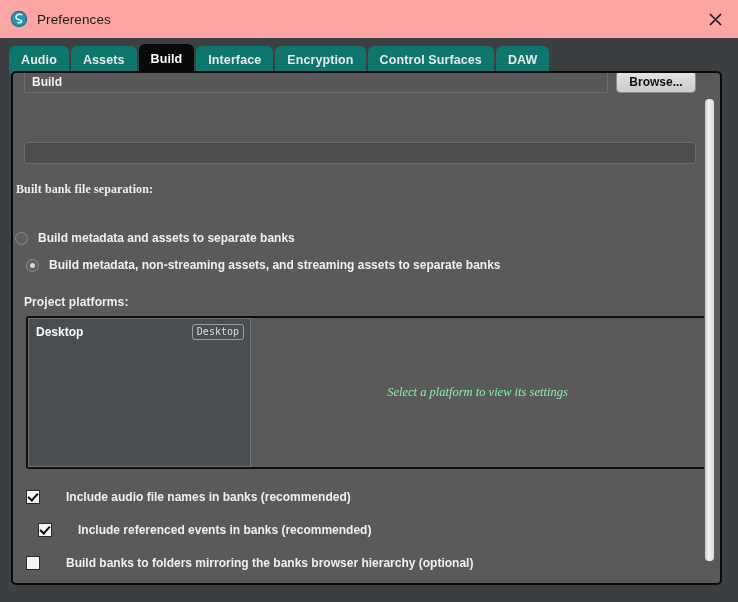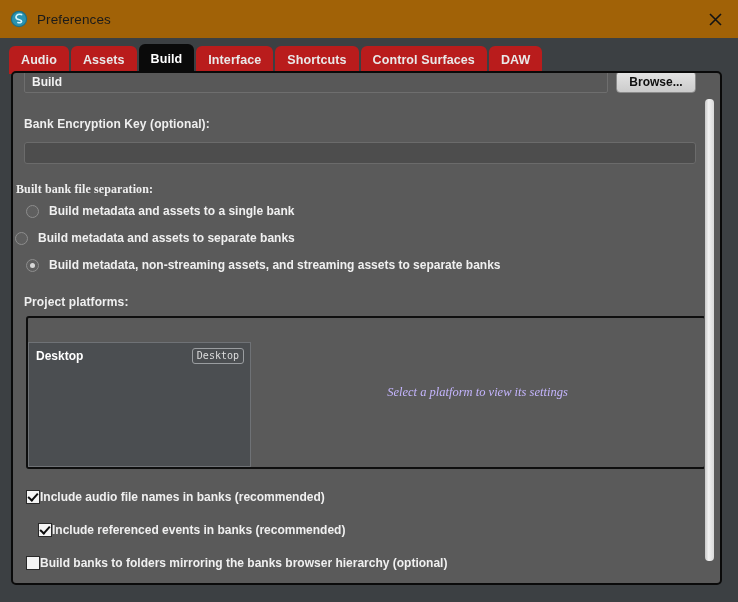--- a/index.html
+++ b/index.html
@@ -20,7 +20,7 @@
     position: absolute;
     left: 0; top: 0;
     width: 738px; height: 38px;
-    background: #a16207;
+    background: #fca5a5;
     display: flex;
     align-items: center;
     box-sizing: border-box;

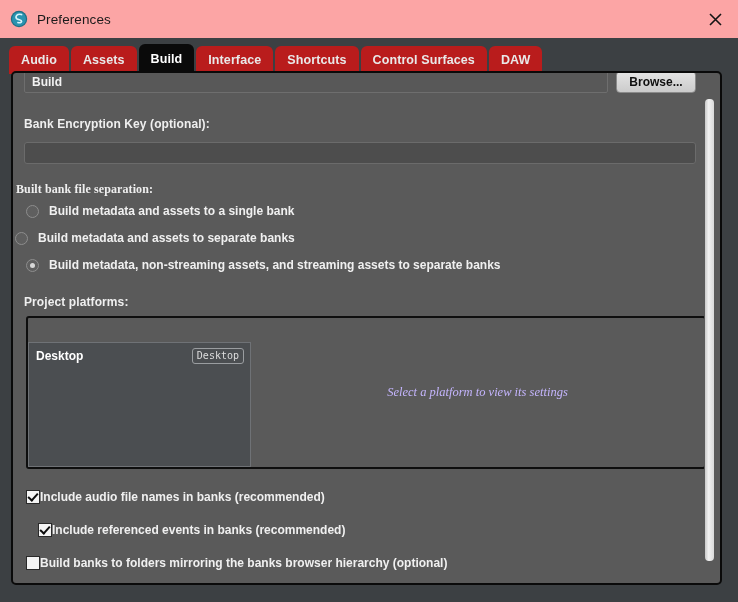--- a/index.html
+++ b/index.html
@@ -58,7 +58,7 @@
   }
   .tab {
     height: 28px;
-    background: #b91c1c;
+    background: #0f766e;
     color: #e9e9e9;
     font-size: 12.5px;
     font-weight: bold;

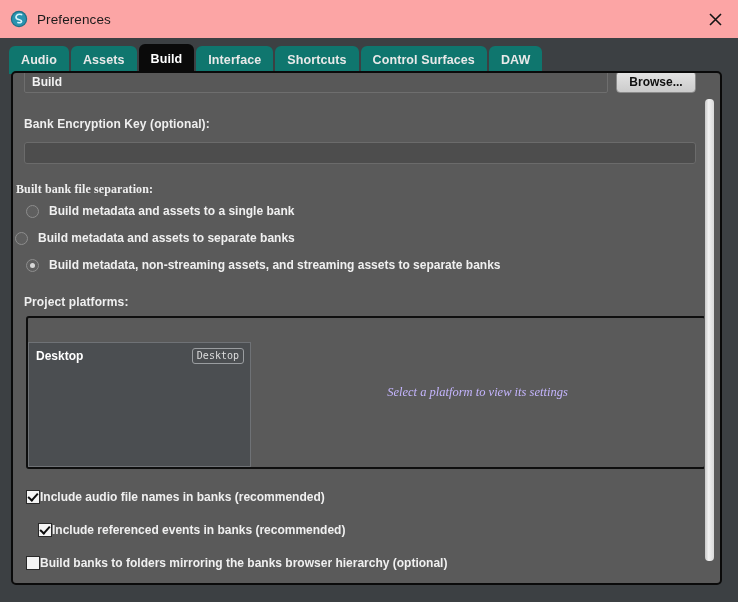--- a/index.html
+++ b/index.html
@@ -323,7 +323,7 @@
       <span>Interface</span>
     </div>
   <div class="tab">
-      <span>Shortcuts</span>
+      <span>Encryption</span>
     </div>
   <div class="tab">
       <span>Control Surfaces</span>

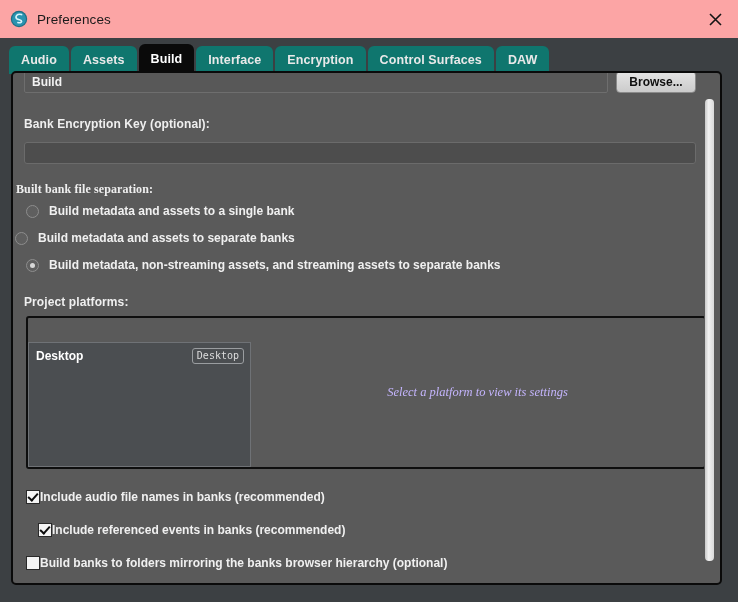--- a/index.html
+++ b/index.html
@@ -341,7 +341,6 @@
       <div class="browse-btn">Browse...</div>
     </div>
 
-    <div class="section-label" style="left:11px; top:44px;">Bank Encryption Key (optional):</div>
     <div class="text-input" style="left:11px; top:69px; width:672px; height:22px;" placeholder=""></div>
 
     <div class="section-label" style="left:3px; top:109px;font-family:Liberation Serif, serif;">Built bank file separation:</div>

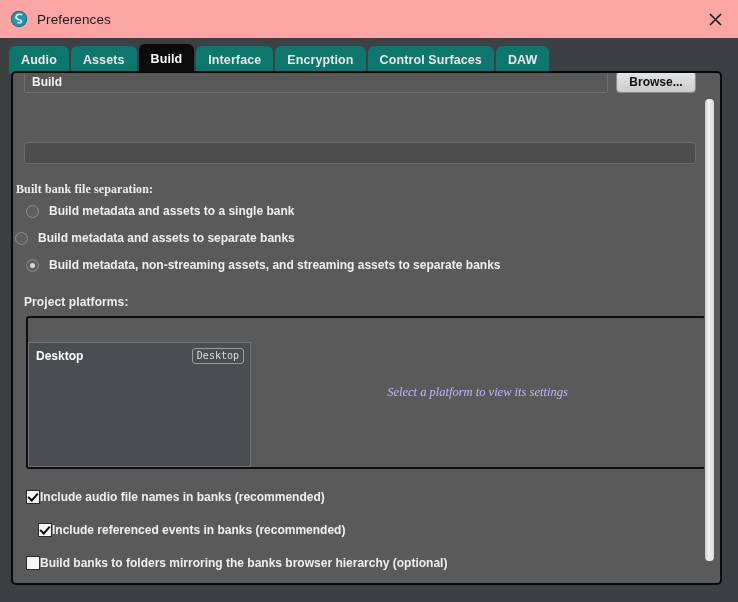--- a/index.html
+++ b/index.html
@@ -345,10 +345,6 @@
 
     <div class="section-label" style="left:3px; top:109px;font-family:Liberation Serif, serif;">Built bank file separation:</div>
 
-    <div class="radio-row" style="left:13px; top:131px;">
-      <span class="radio"></span>
-      <span class="radio-label">Build metadata and assets to a single bank</span>
-    </div>
     <div class="radio-row" style="left:2px; top:158px;">
       <span class="radio"></span>
       <span class="radio-label">Build metadata and assets to separate banks</span>

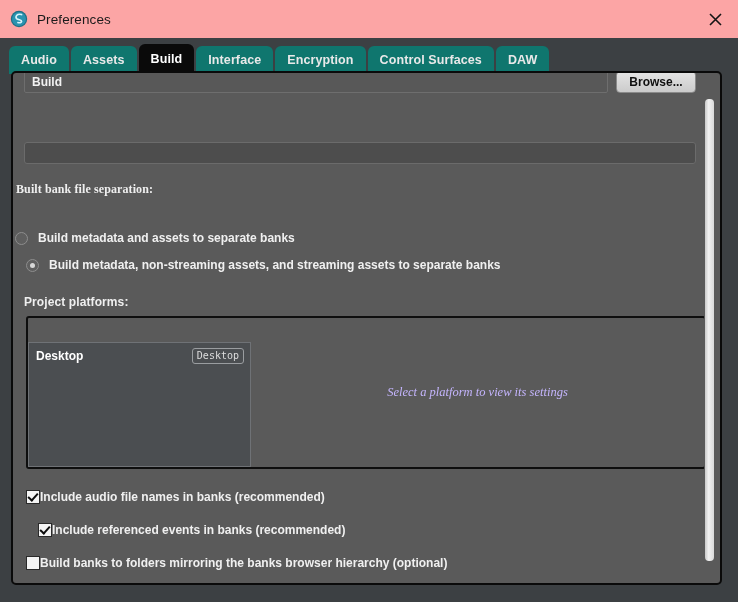--- a/index.html
+++ b/index.html
@@ -218,7 +218,6 @@
     border: 1px solid #6f7276;
     box-sizing: border-box;
     cursor: default;
-    margin-top: 24px;
   }
   .platform-item {
     display: flex;

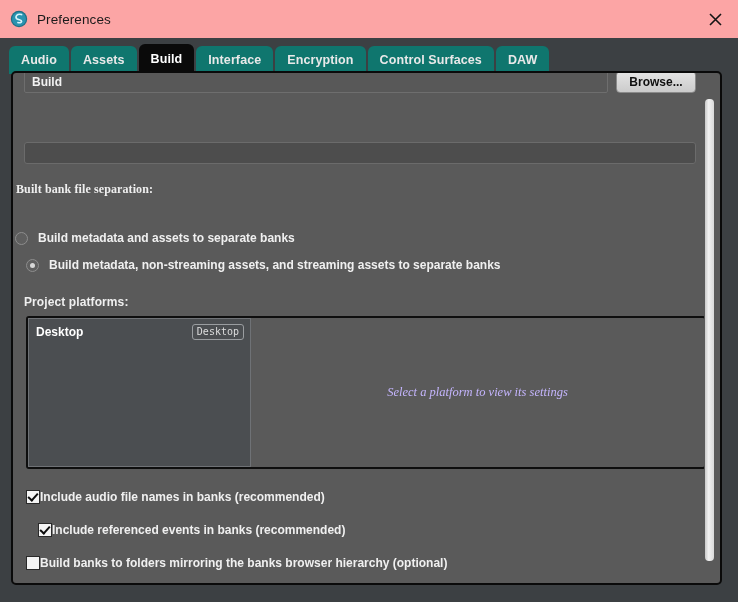--- a/index.html
+++ b/index.html
@@ -249,7 +249,7 @@
     justify-content: center;
   }
   .platform-hint {
-    color: #c4b5fd;
+    color: #86efac;
     font-size: 12.5px;
     font-style: italic;
     font-family: "Liberation Serif", serif;

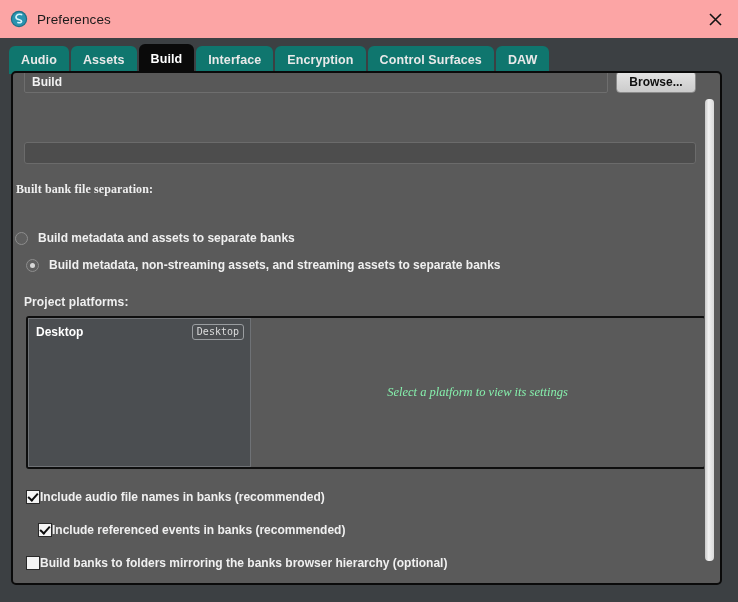--- a/index.html
+++ b/index.html
@@ -260,7 +260,7 @@
     position: absolute;
     display: flex;
     align-items: center;
-    gap: 0;
+    gap: 26px;
     cursor: default;
   }
   .checkbox {

